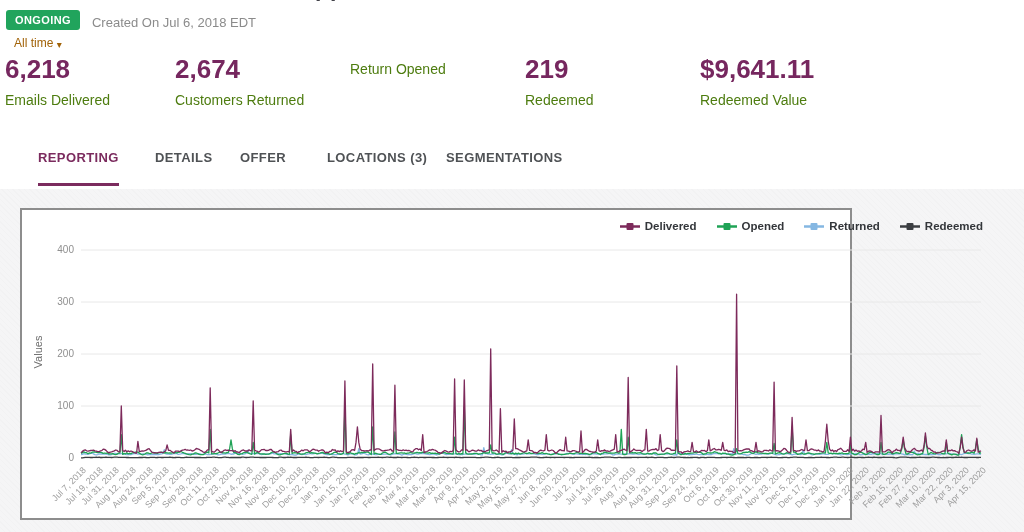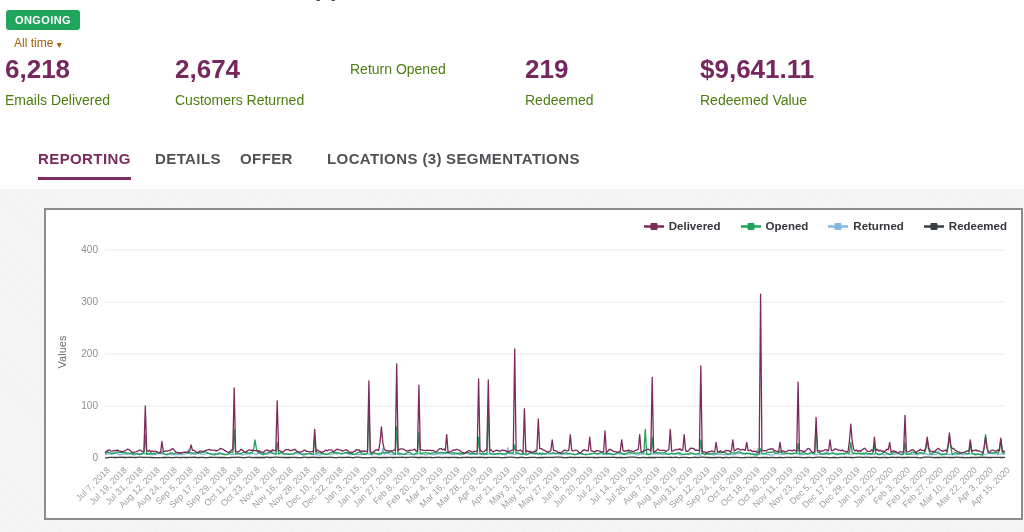--- a/index.html
+++ b/index.html
@@ -54,6 +54,7 @@
 
 <div class="header">
   <div class="badge">ONGOING</div>
+  <div class="created">Created On Jul 6, 2018 EDT</div>
 </div>
 
 <div class="timefilter">

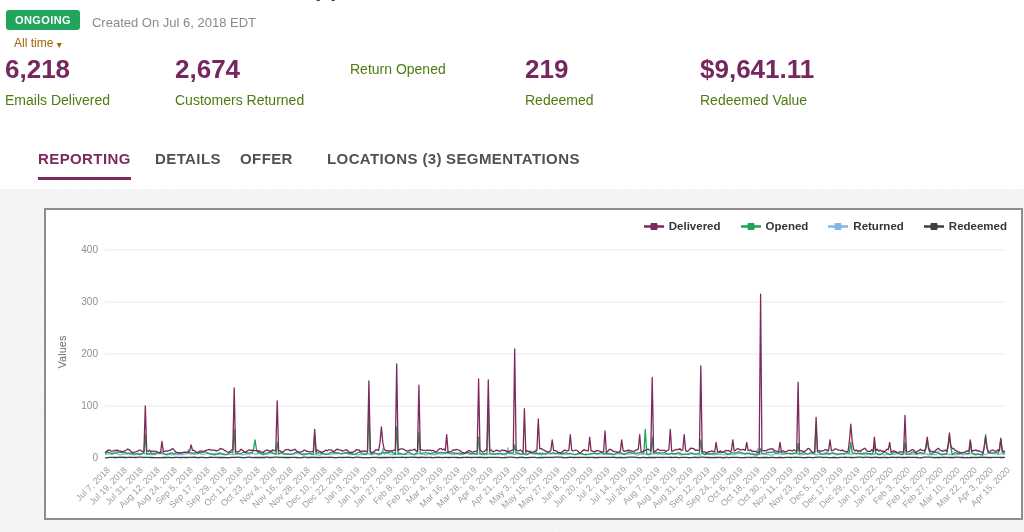--- a/index.html
+++ b/index.html
@@ -23,8 +23,8 @@
   .kpi-label { color:#4d7c0f; font-size:14px; margin-top:7px; }
 
   .tabbar { position:absolute; left:0; top:148px; width:1024px; height:32px; }
-  .tab { position:absolute; top:2px; font-size:15px; font-weight:bold; letter-spacing:.4px;
-    color:#4f5255; cursor:pointer; padding-bottom:10px; }
+  .tab { position:absolute; top:2px; font-size:13px; font-weight:bold; letter-spacing:.4px;
+    color:#4f5255; cursor:pointer; padding-bottom:18px; }
   .tab.active { color:#7b2b5e; border-bottom:3px solid #7b2b5e; }
 
   .band { position:absolute; left:0; top:189px; width:1024px; height:343px;

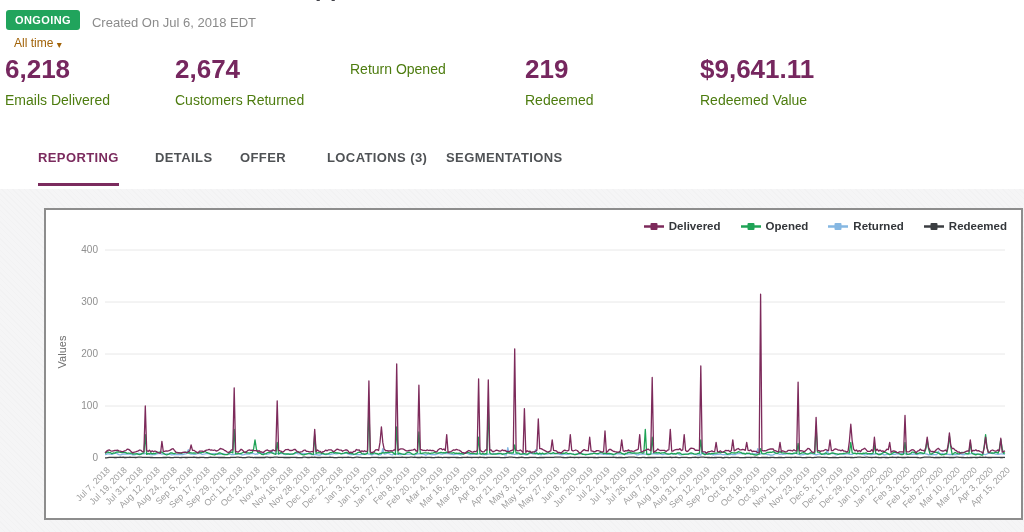--- a/index.html
+++ b/index.html
@@ -30,7 +30,7 @@
   .band { position:absolute; left:0; top:189px; width:1024px; height:343px;
     background:repeating-linear-gradient(45deg,#f5f5f6 0,#f5f5f6 3px,#f2f2f3 3px,#f2f2f3 4px); }
 
-  .chart-card { position:absolute; left:44px; top:208px; width:979px; height:312px;
+  .chart-card { position:absolute; left:20px; top:208px; width:832px; height:312px;
     background:#fff; border:2px solid #8d8d8d; }
   .chart-inner { position:relative; width:975px; height:308px; }
 

